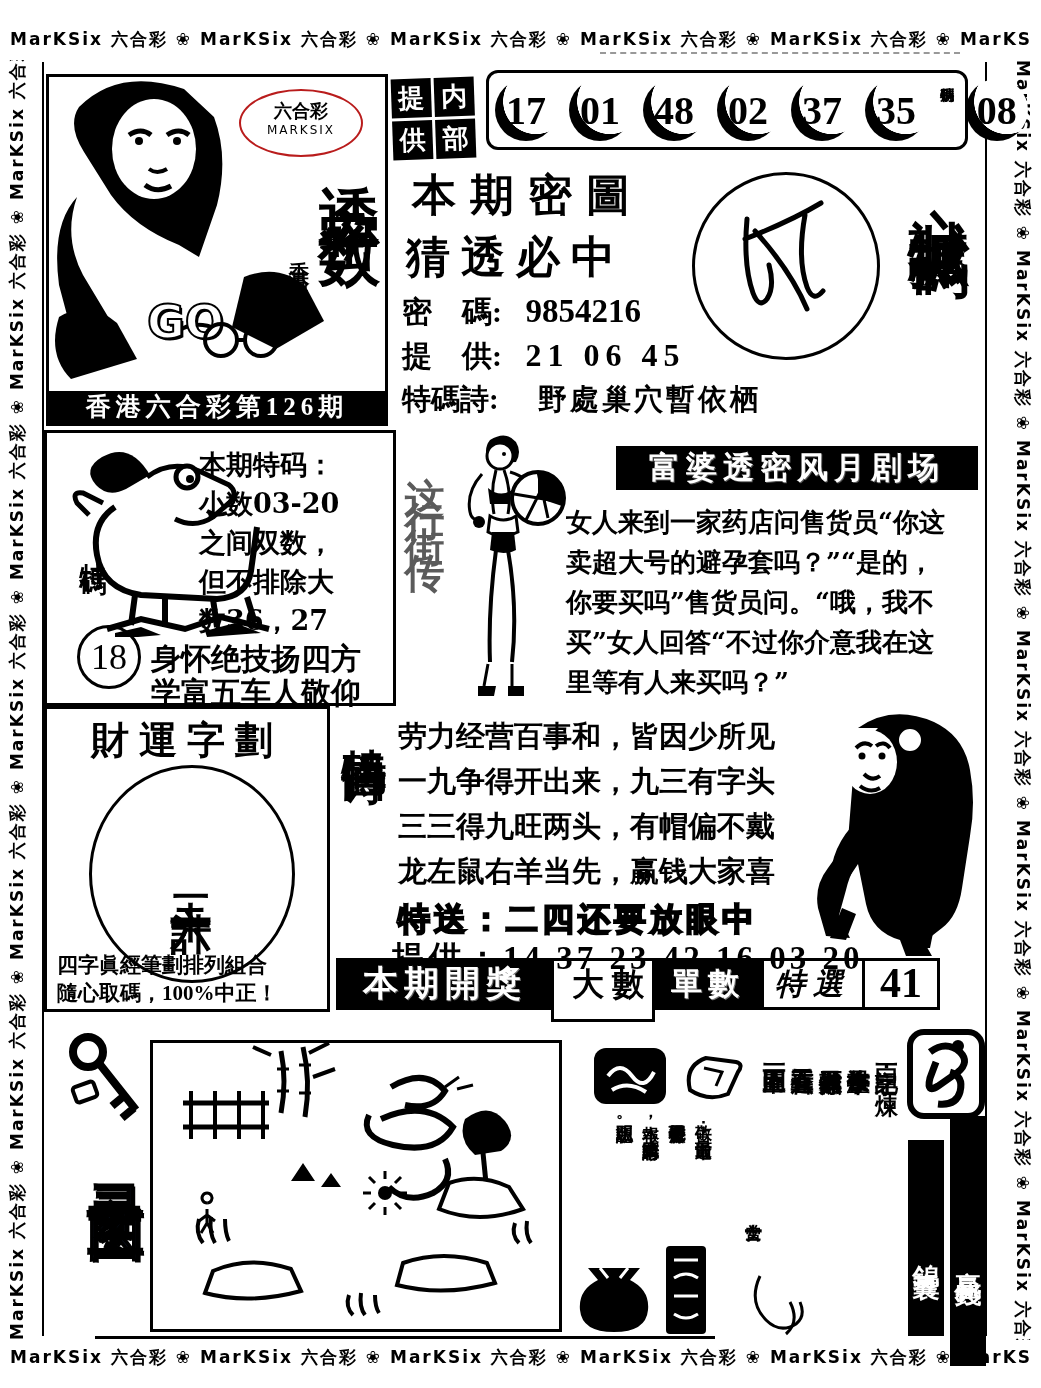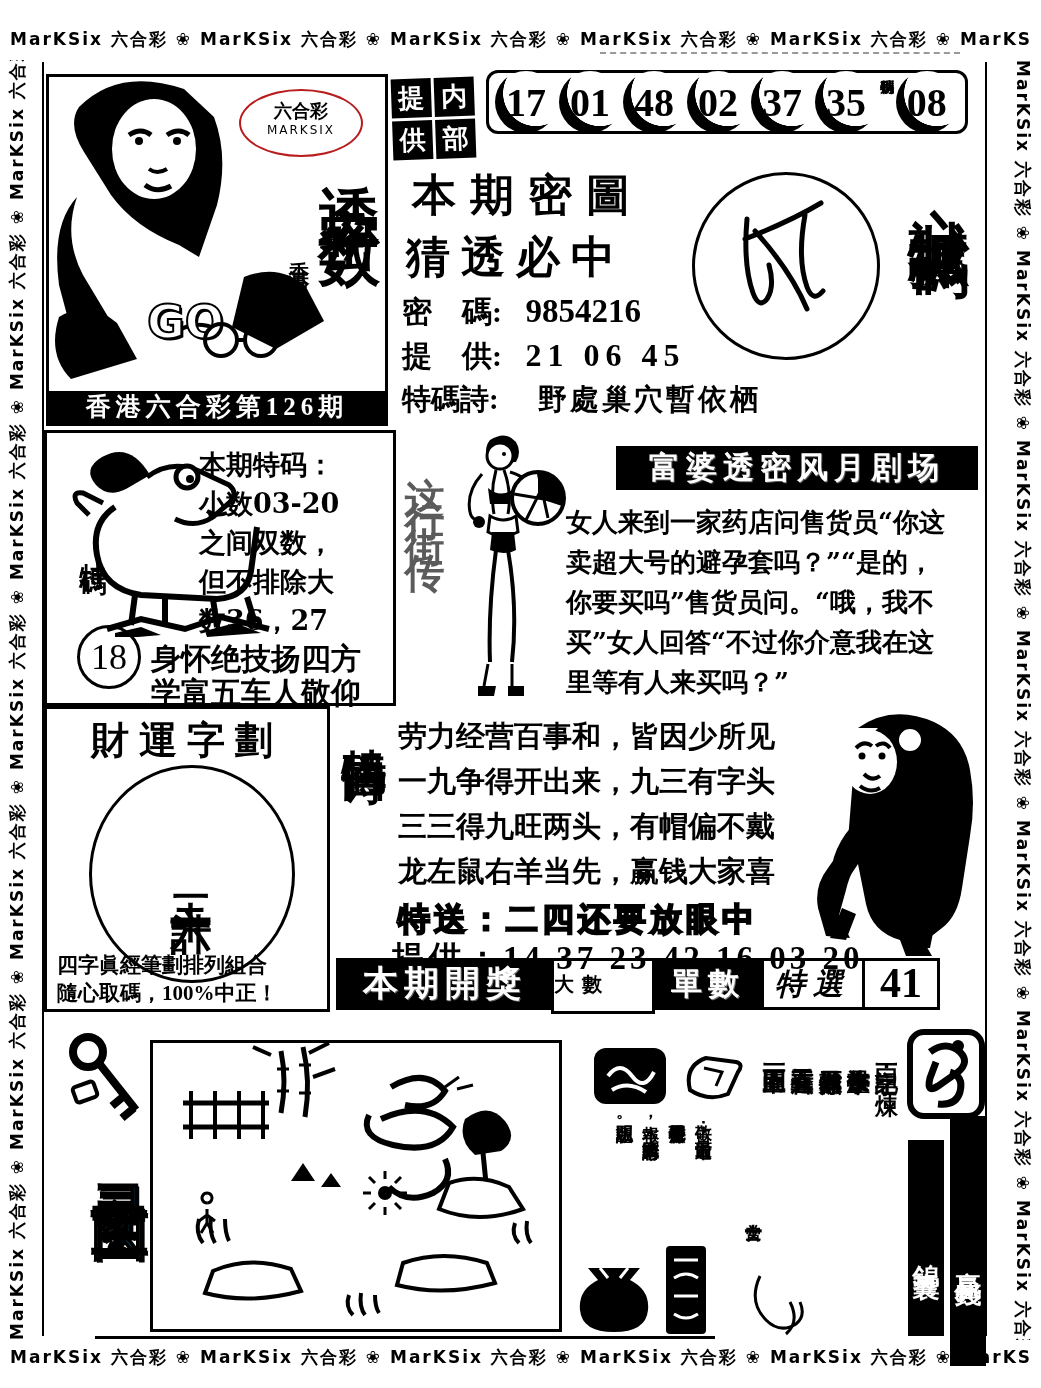--- a/index.html
+++ b/index.html
@@ -81,7 +81,7 @@
 
   <div class="abs" style="left:600px;top:52px;width:360px;border-top:2px dashed #999;"></div>
 
-  <div class="abs box" style="left:486px;top:70px;width:482px;height:64px;border-radius:12px;display:flex;align-items:center;gap:2px;padding:0 6px;">
+  <div class="abs box" style="left:486px;top:70px;width:482px;height:80px;border-radius:12px;display:flex;align-items:center;gap:12px;padding:0 6px;">
     <div class="ball">17</div>
     <div class="ball">01</div>
     <div class="ball">48</div>

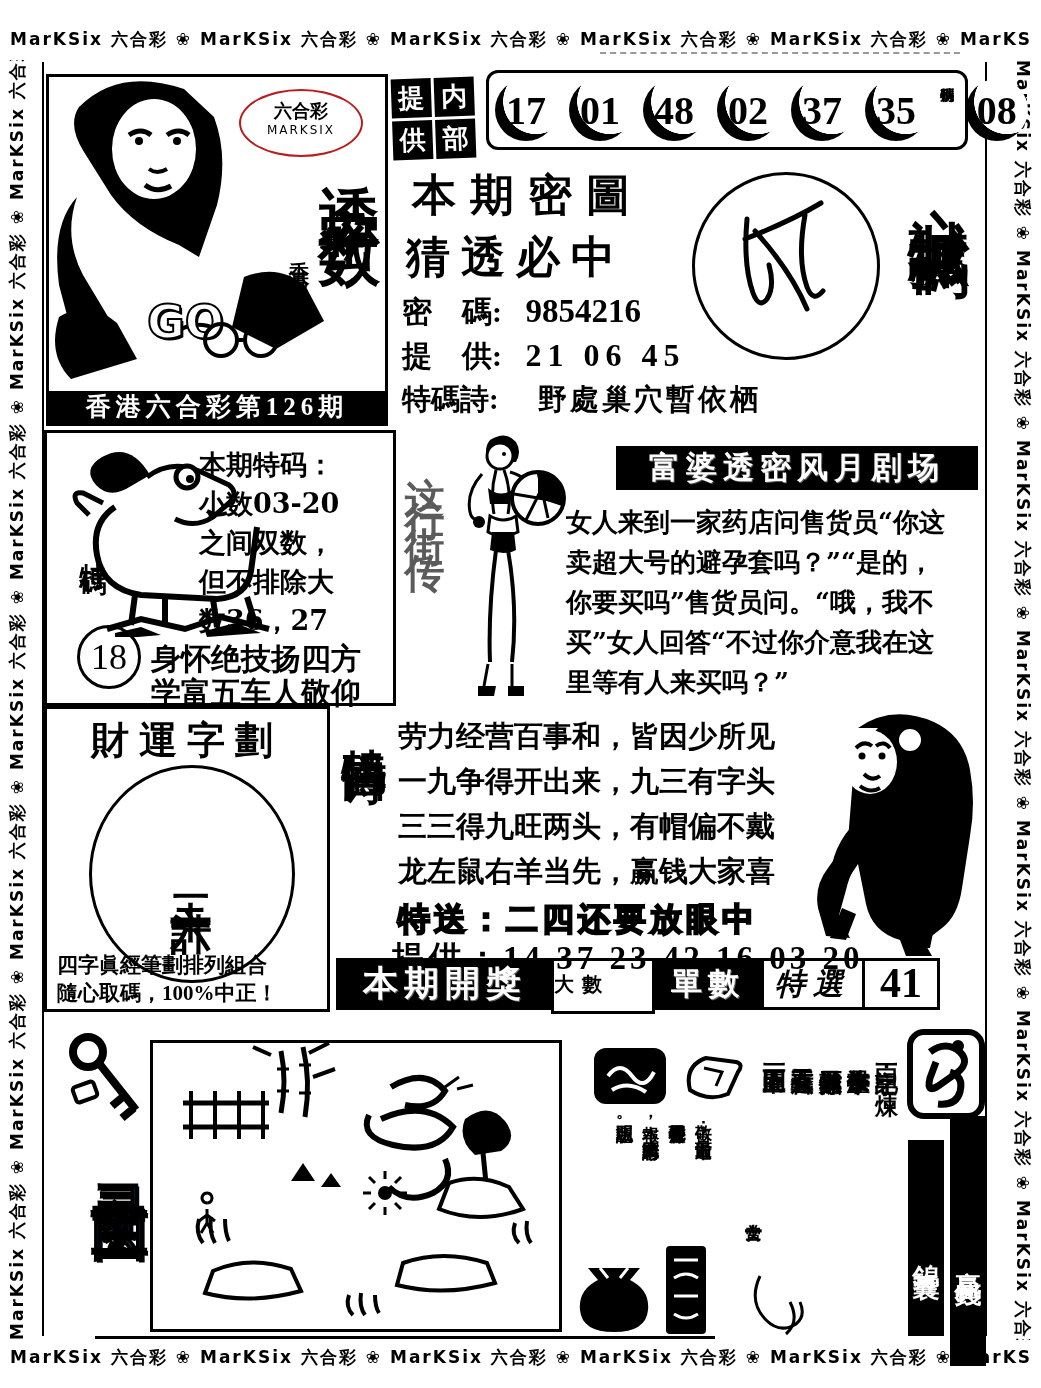--- a/index.html
+++ b/index.html
@@ -13,7 +13,7 @@
   .strip-v{transform-origin:0 0;}
   .box{border:3px solid #000;box-sizing:border-box;}
   .inv{background:#000;color:#fff;}
-  .hollow{color:#0369a1;font-family:Liberation Mono, monospace;-webkit-text-stroke:2px #000;}
+  .hollow{color:#0f172a;-webkit-text-stroke:2px #000;}
   .ball{width:62px;height:62px;border-radius:50%;flex:0 0 auto;
         background:radial-gradient(circle at 66% 36%,#fff 57%,#000 58%);
         display:flex;align-items:center;justify-content:center;

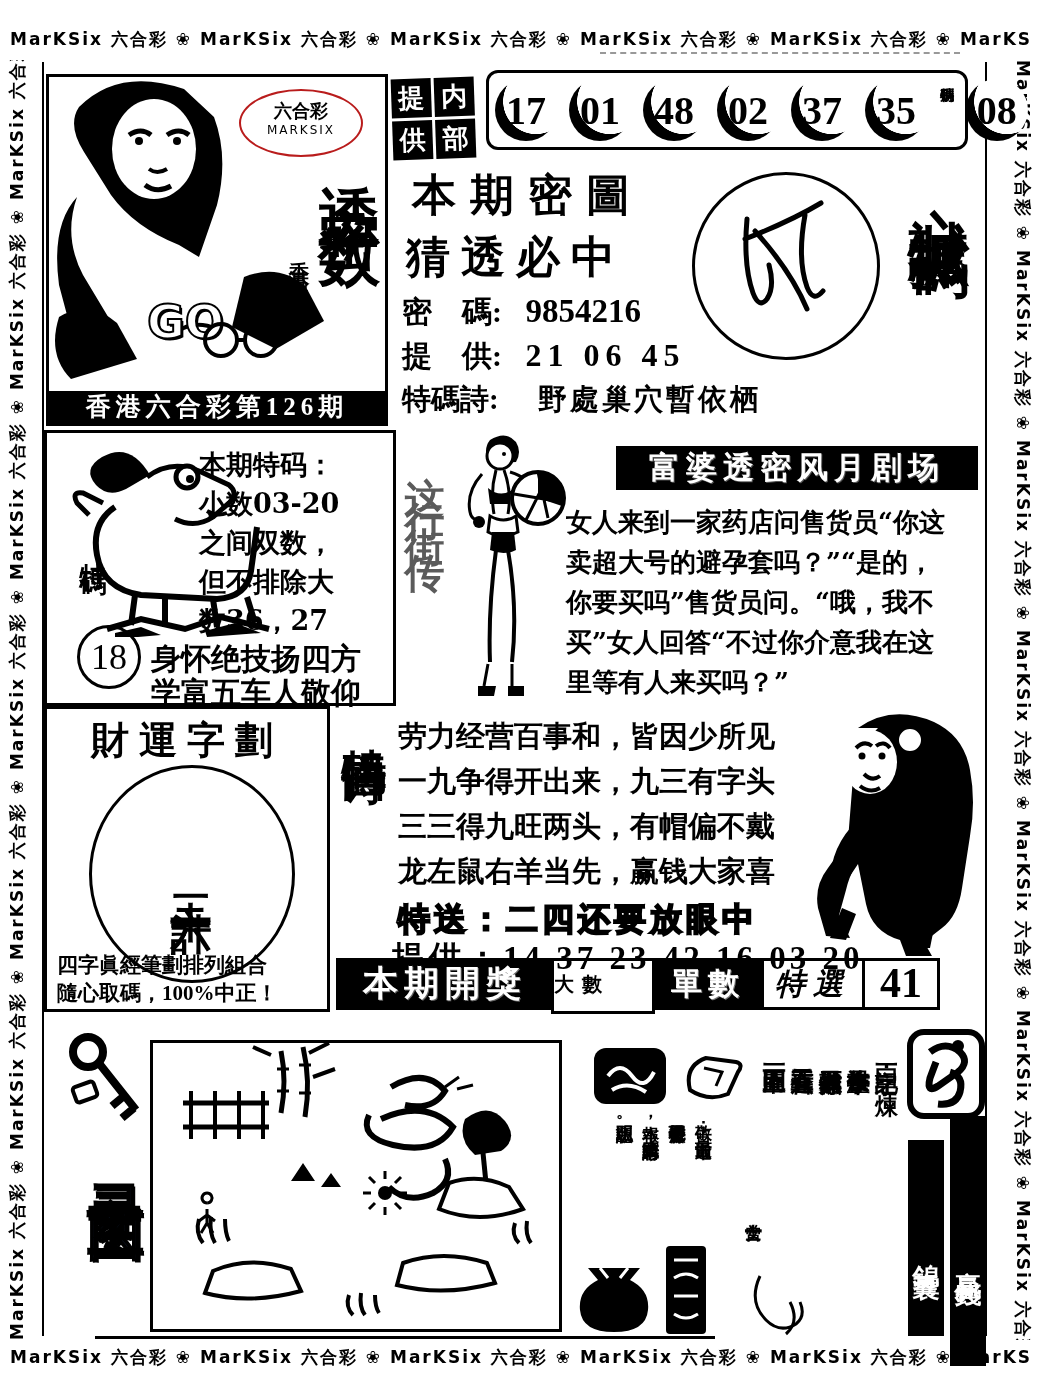--- a/index.html
+++ b/index.html
@@ -206,7 +206,7 @@
   </svg>
 
   <div class="abs box inv" style="left:336px;top:958px;width:218px;height:52px;font-size:35px;font-weight:bold;letter-spacing:6px;text-align:center;line-height:46px;text-shadow:1px 1px 0 #666;">本期開獎</div>
-  <div class="abs box handw" style="left:551px;top:958px;width:104px;height:56px;font-size:20px;text-align:left;line-height:46px;letter-spacing:8px;">大數</div>
+  <div class="abs box handw" style="left:551px;top:958px;width:104px;height:64px;font-size:32px;text-align:right;line-height:46px;letter-spacing:8px;">大數</div>
   <div class="abs box inv" style="left:652px;top:958px;width:112px;height:52px;font-size:31px;font-weight:bold;text-align:center;line-height:46px;letter-spacing:6px;text-shadow:1px 1px 0 #777;">單數</div>
   <div class="abs box handw" style="left:761px;top:958px;width:104px;height:52px;font-size:30px;text-align:center;line-height:46px;letter-spacing:8px;font-style:italic;">特選</div>
   <div class="abs box" style="left:862px;top:958px;width:78px;height:52px;font-size:42px;font-weight:bold;text-align:center;line-height:44px;font-family:'Liberation Serif',serif;">41</div>

